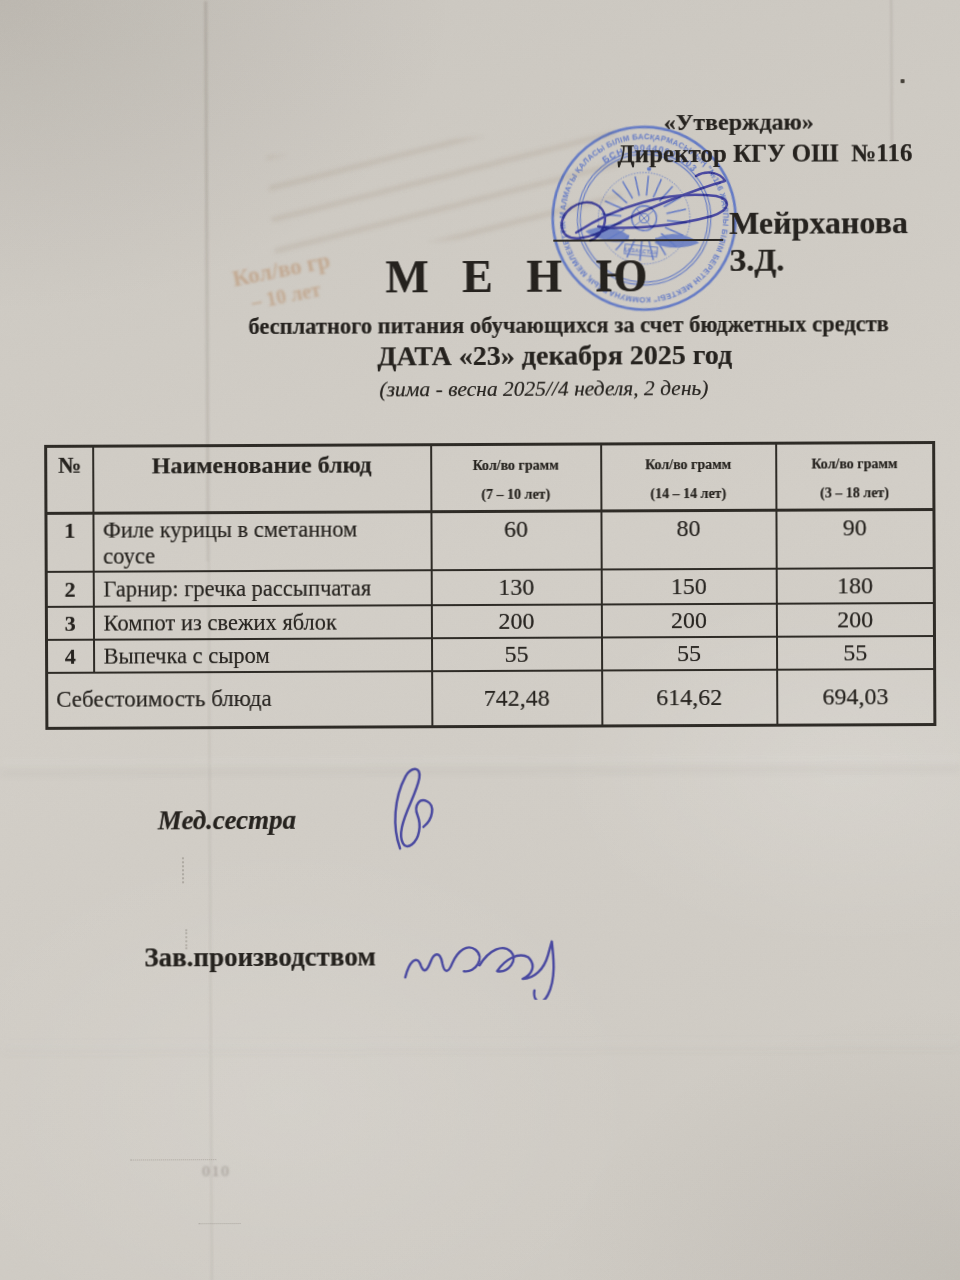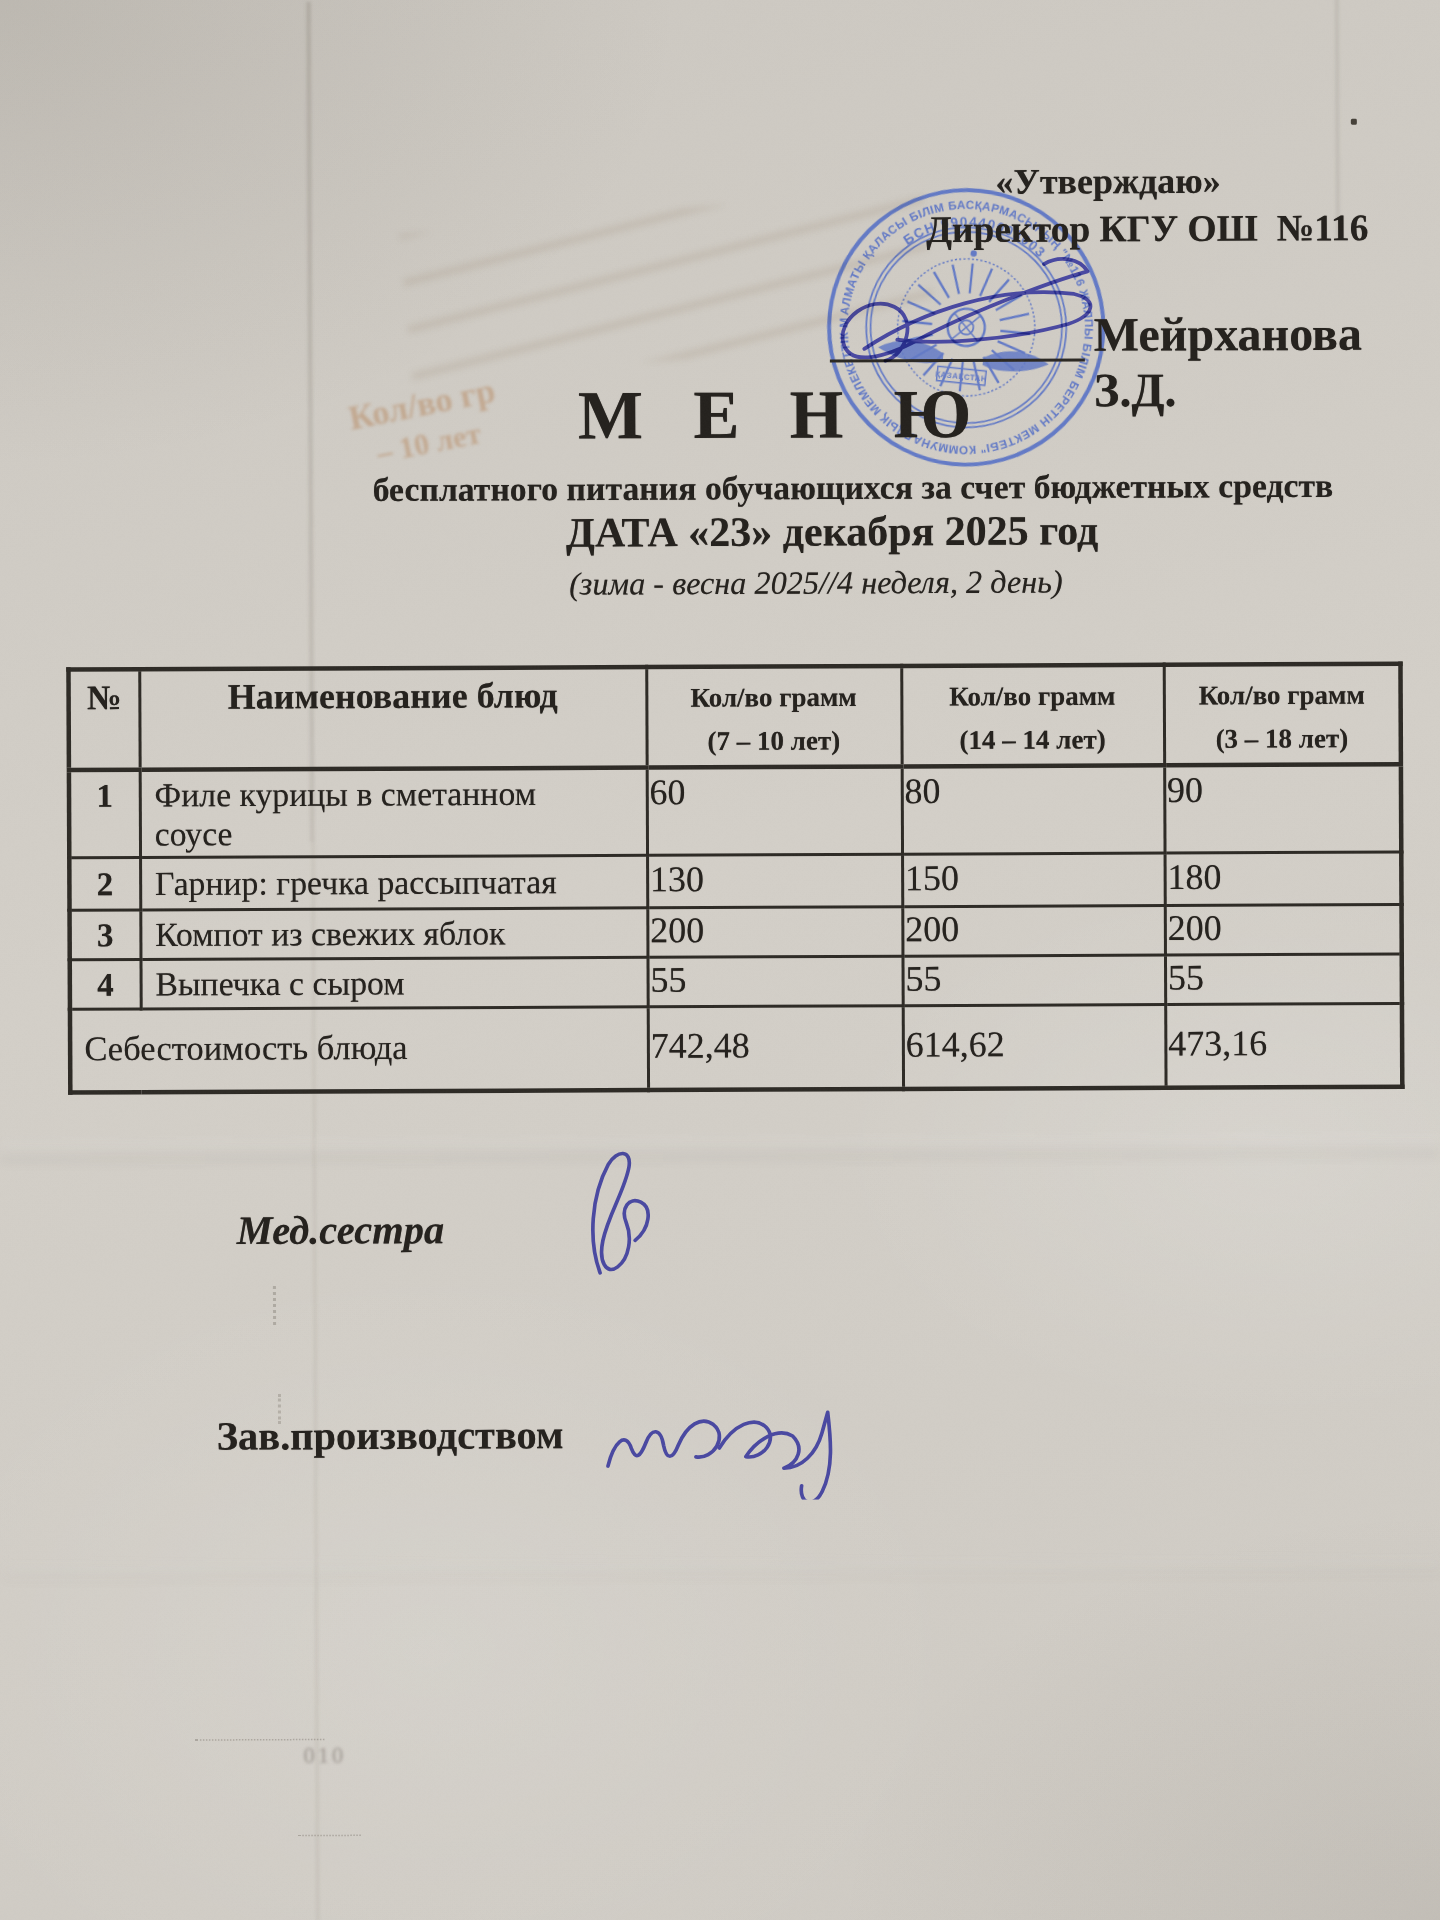--- a/index.html
+++ b/index.html
@@ -52,7 +52,7 @@
   .hrow{height:64px;}
   .th-num{font-size:23px;}
   .th-dish{font-size:24px;}
-  .th-col{font-size:18px;line-height:29px;}
+  .th-col{font-size:14px;line-height:29px;}
   .r1{height:54px;} .r2{height:35px;} .r3{height:33px;} .r4{height:33px;} .frow{height:55px;}
   td.num{font-size:22px;font-weight:bold;text-align:center;}
   td.dish{font-size:22.5px;padding-left:9px;}

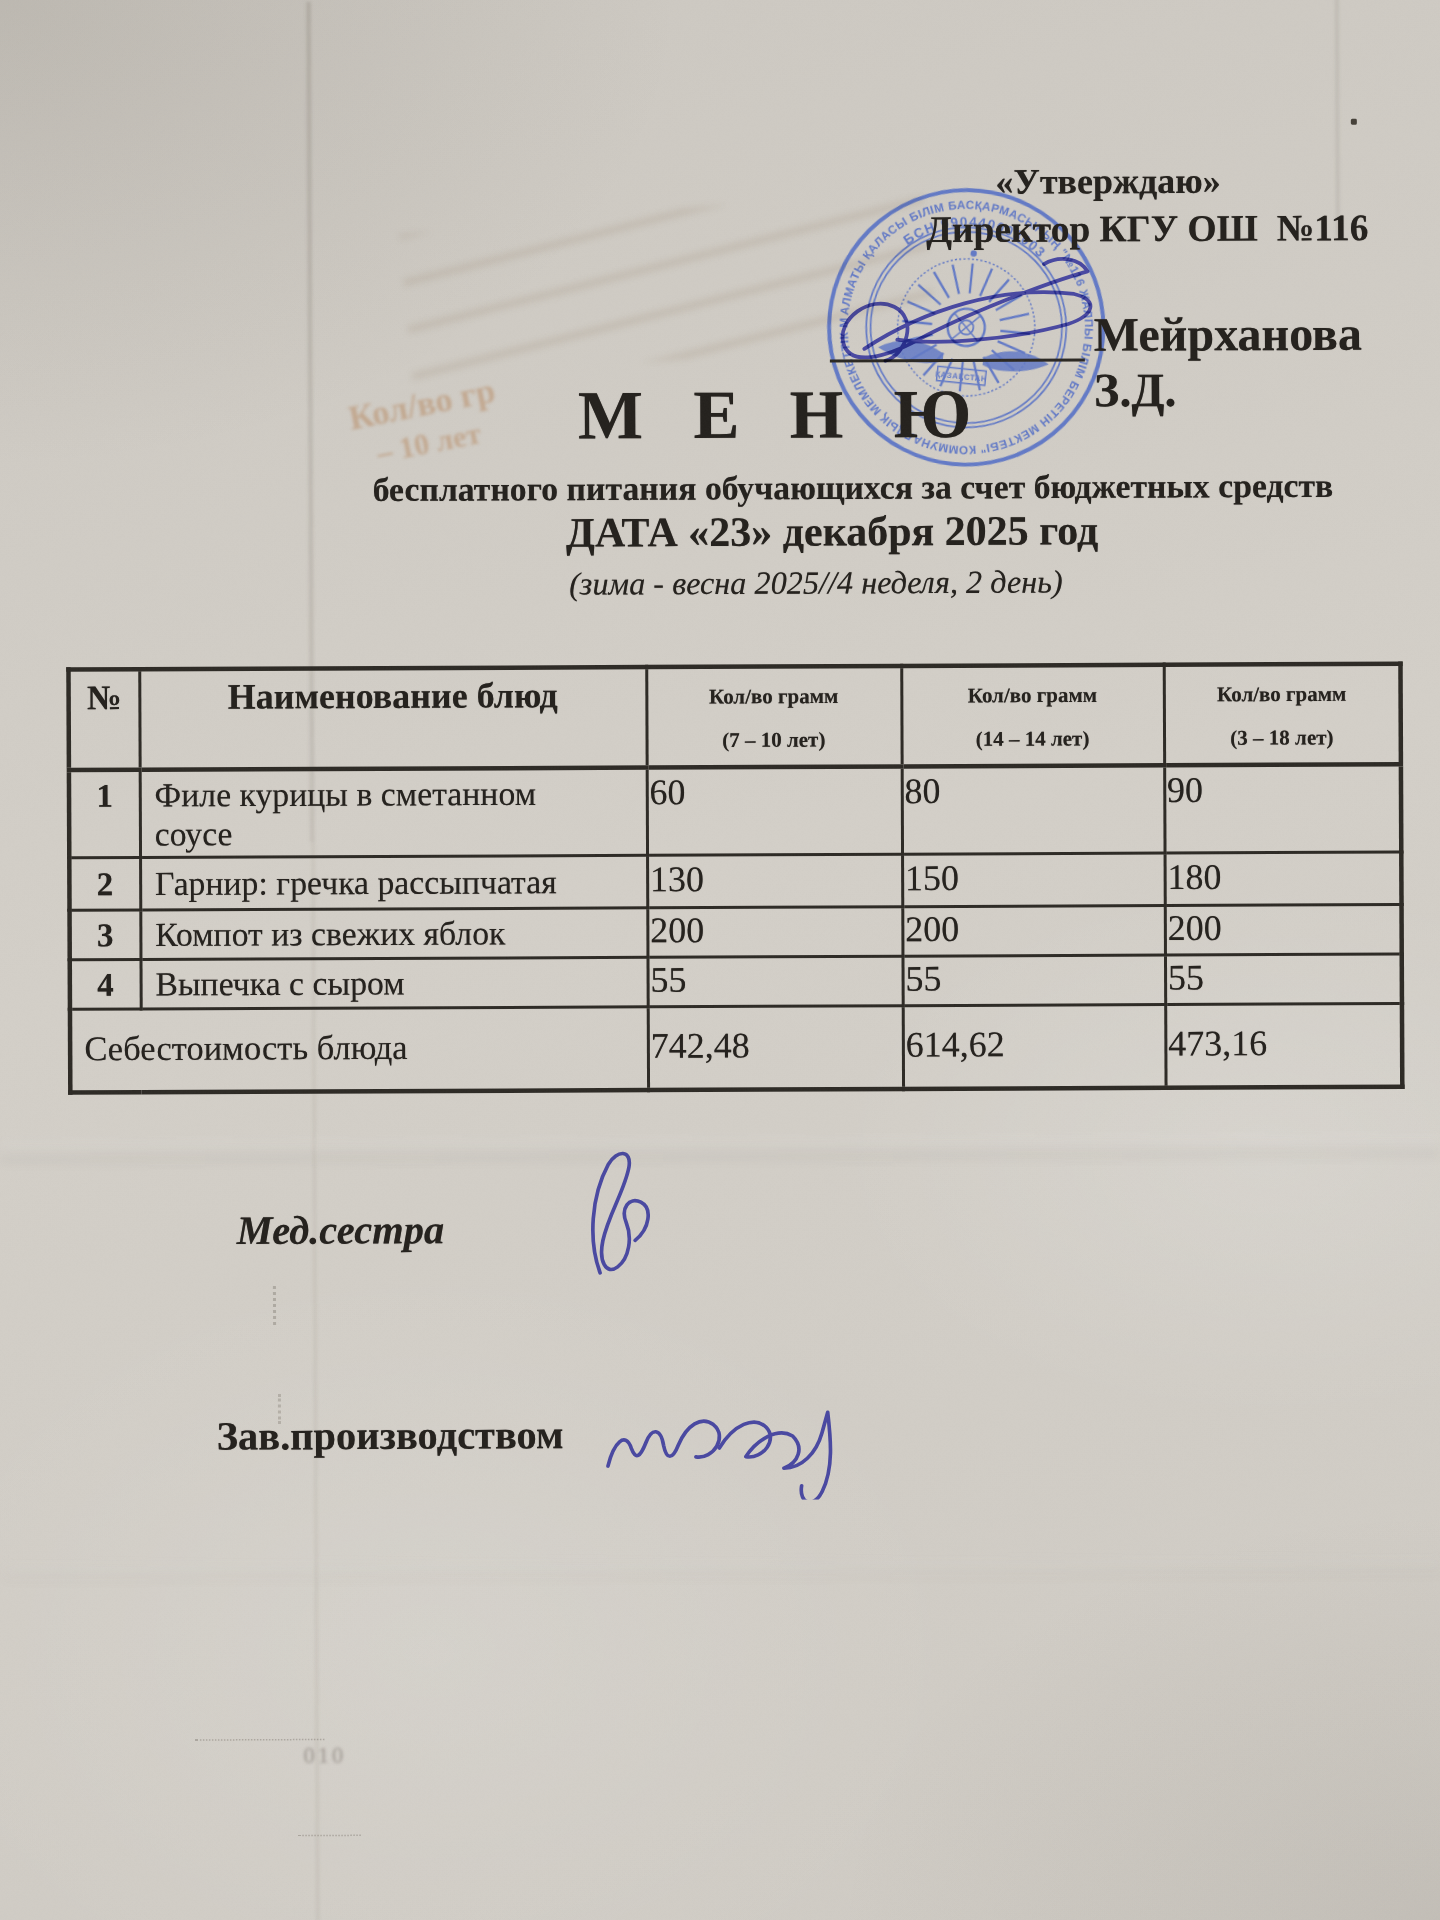--- a/index.html
+++ b/index.html
@@ -57,7 +57,7 @@
   td.num{font-size:22px;font-weight:bold;text-align:center;}
   td.dish{font-size:22.5px;padding-left:9px;}
   td.dish span{white-space:pre-line;}
-  td.val{font-size:24px;text-align:left;font-family:Liberation Serif, serif;}
+  td.val{font-size:24px;text-align:center;font-family:Liberation Serif, serif;}
   .r1 td{vertical-align:top;padding-top:3px;}
   td.flabel{font-size:23px;padding-left:8px;}
   .frow td{vertical-align:middle;}

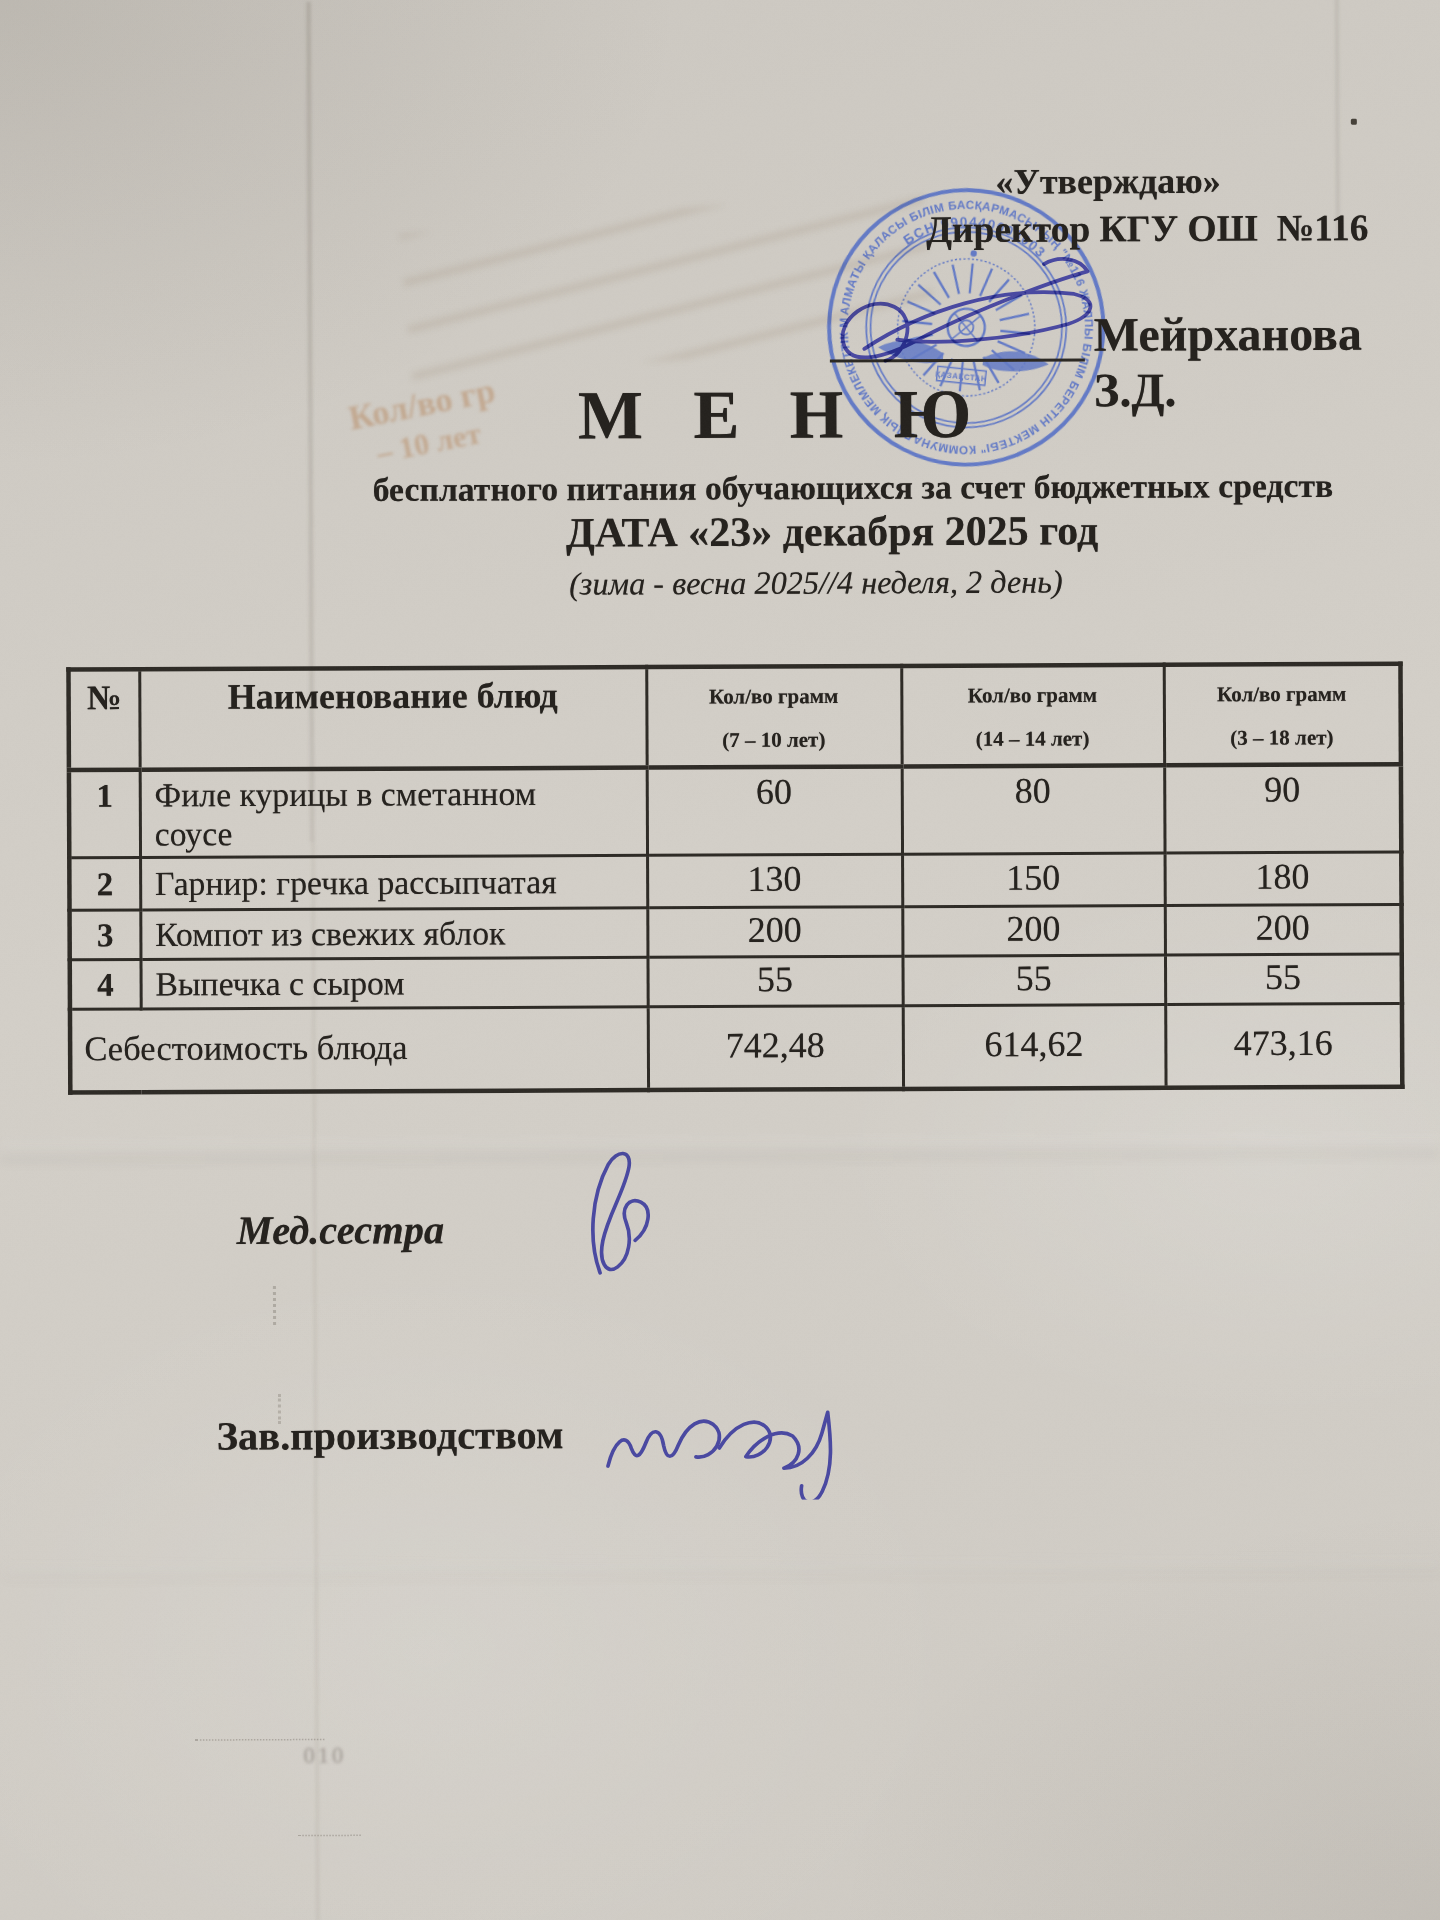--- a/index.html
+++ b/index.html
@@ -234,7 +234,7 @@
           <td class="flabel" colspan="2">Себестоимость блюда</td>
           <td class="val">742,48</td>
           <td class="val">614,62</td>
-          <td class="val">473,16</td>
+          <td class="val">694,03</td>
         </tr>
       </tbody>
     </table>

